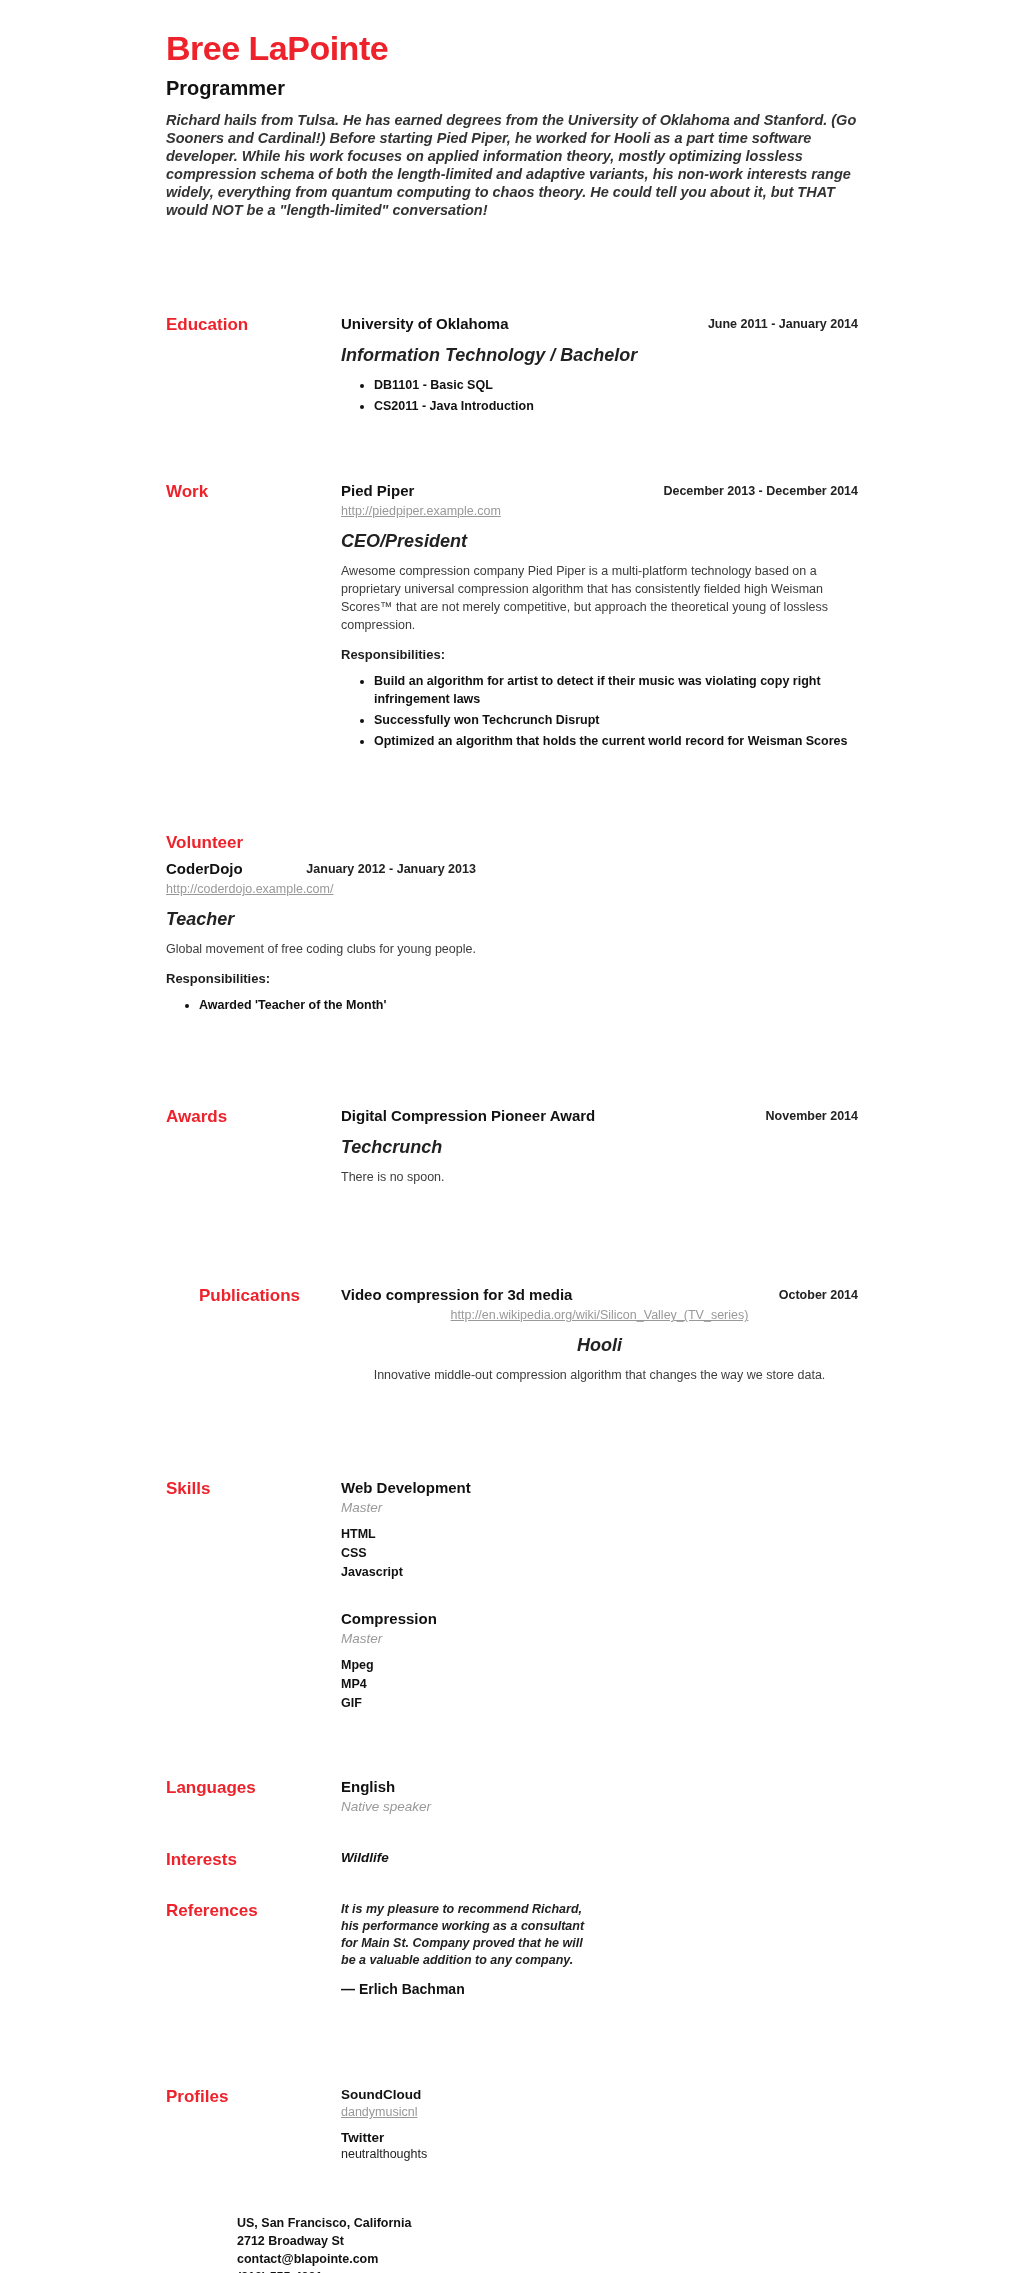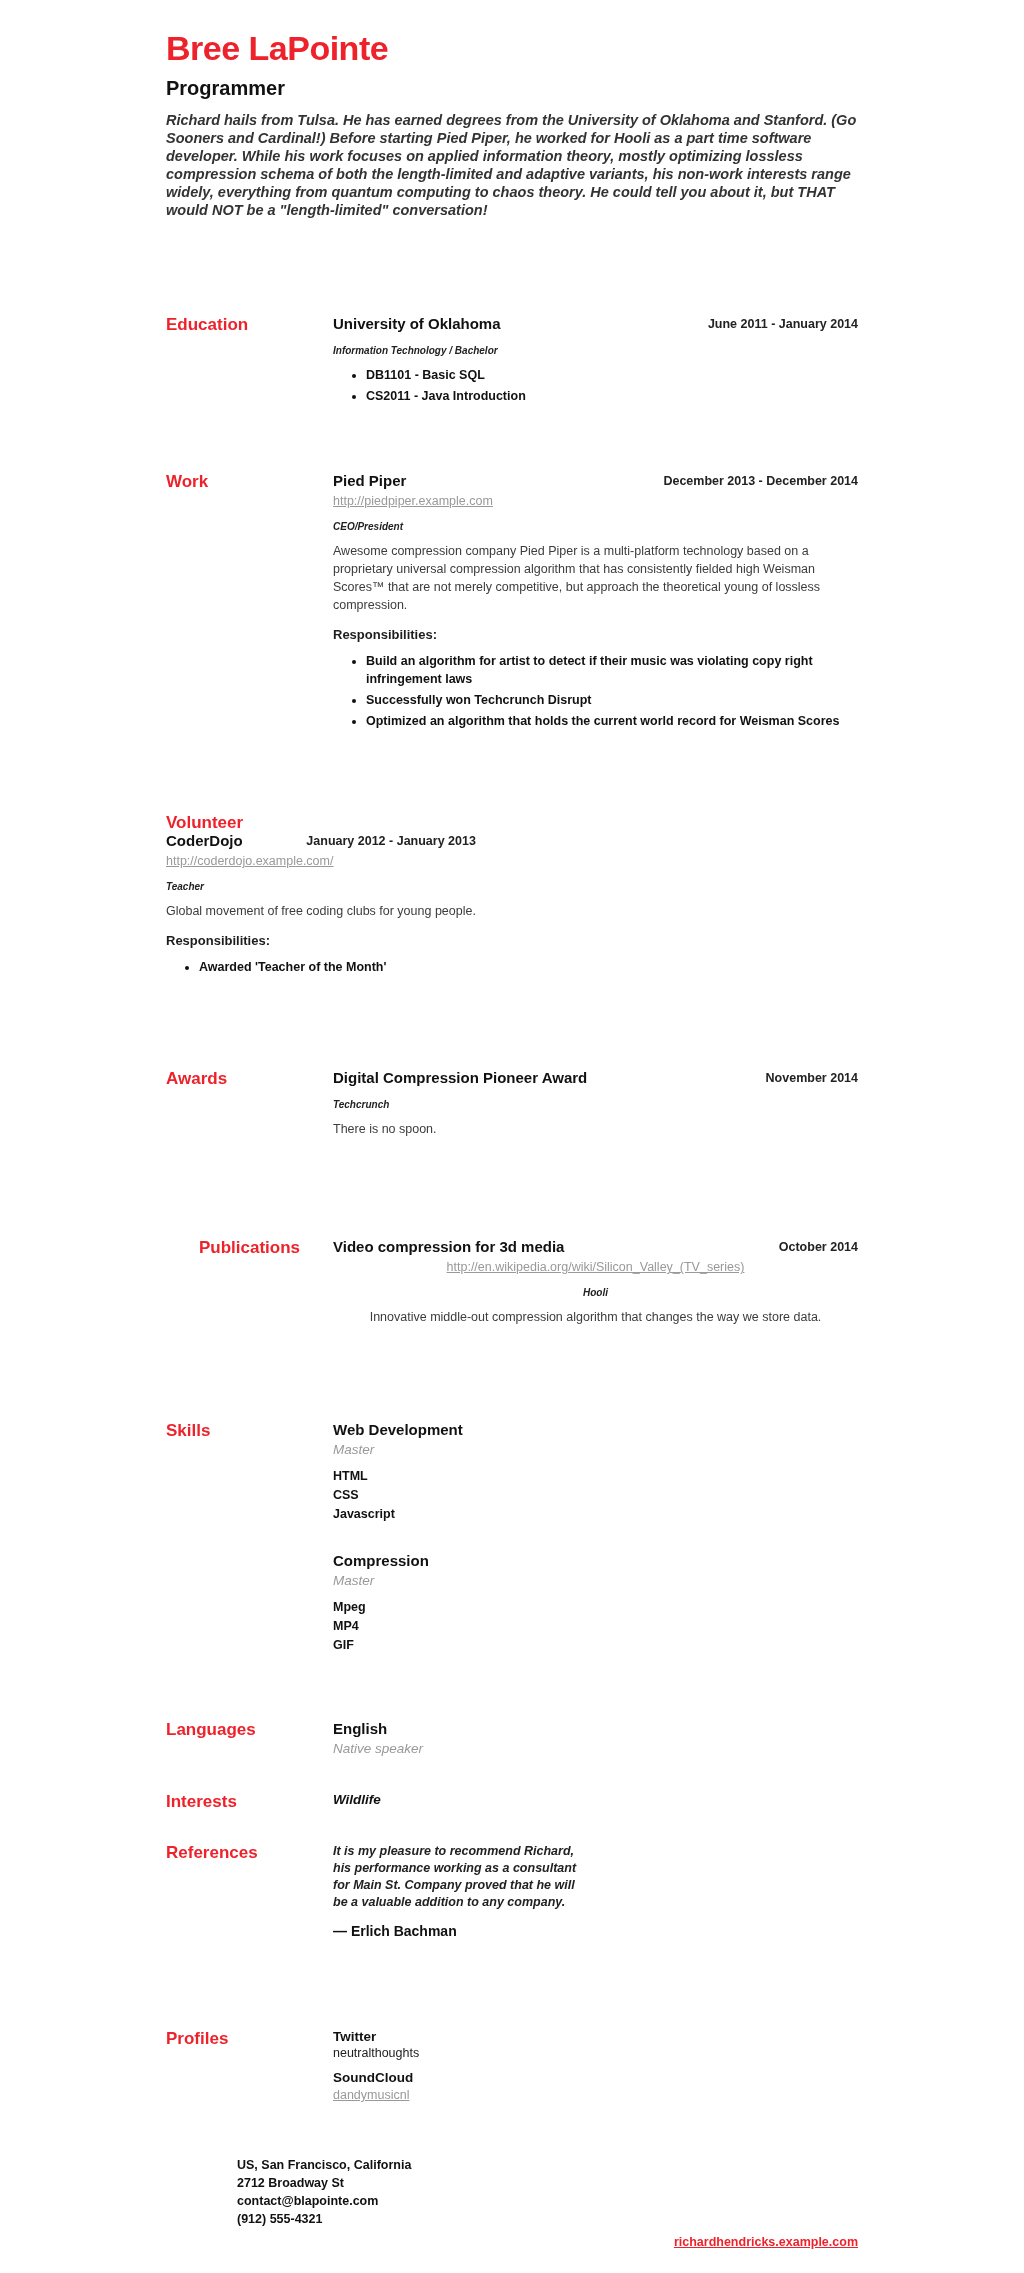--- a/index.html
+++ b/index.html
@@ -46,7 +46,7 @@
     color:#333;
   }
   
-  .sec{display:flex;align-items:flex-start;}
+  .sec{display:flex;align-items:flex-start;gap:8px;}
   .sec-label{
     width:167px;
     flex:none;

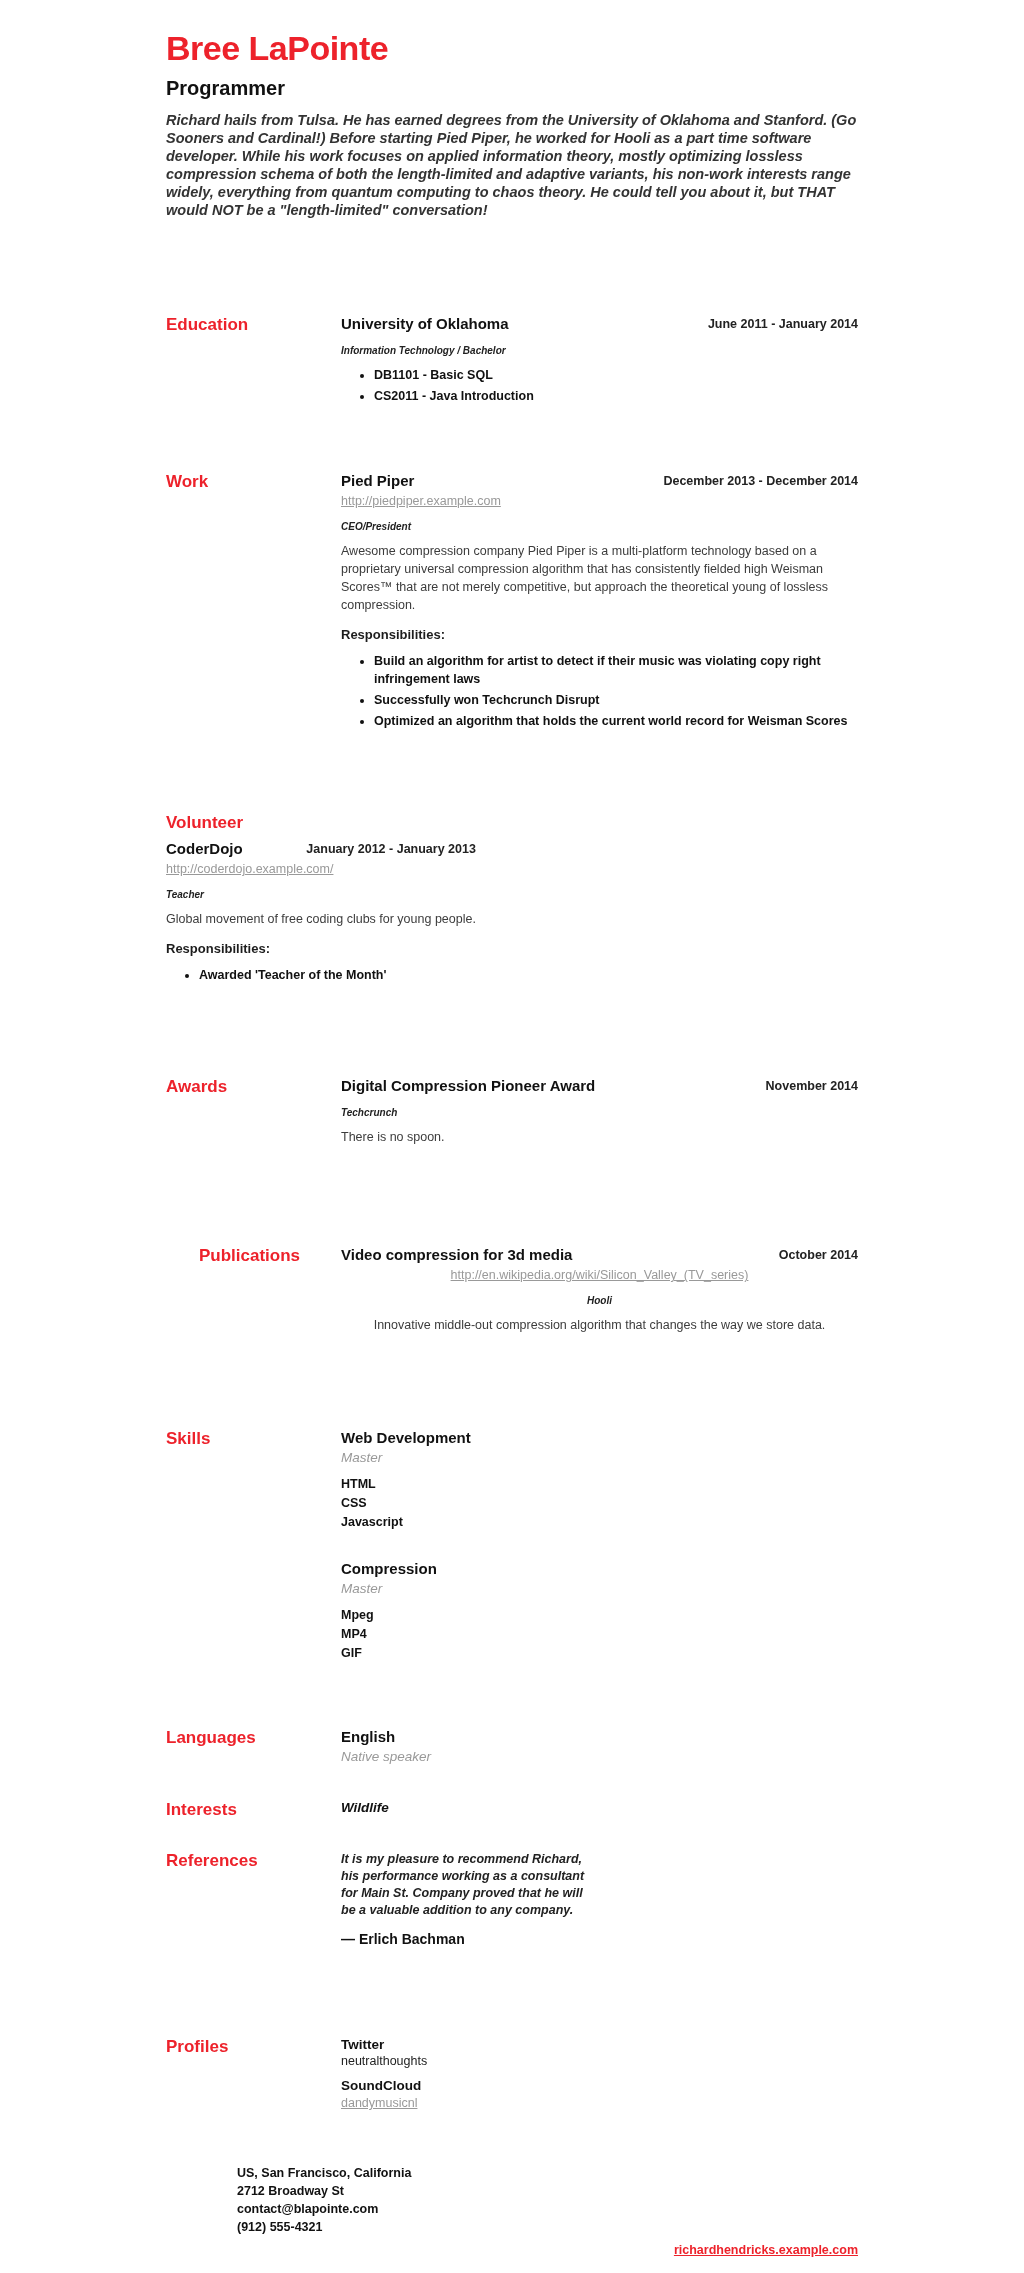--- a/index.html
+++ b/index.html
@@ -92,7 +92,7 @@
   }
   .position{
     margin-top:12px;
-    font-size:10px;
+    font-size:18px;
     font-weight:bold;
     font-style:italic;
     color:#222;

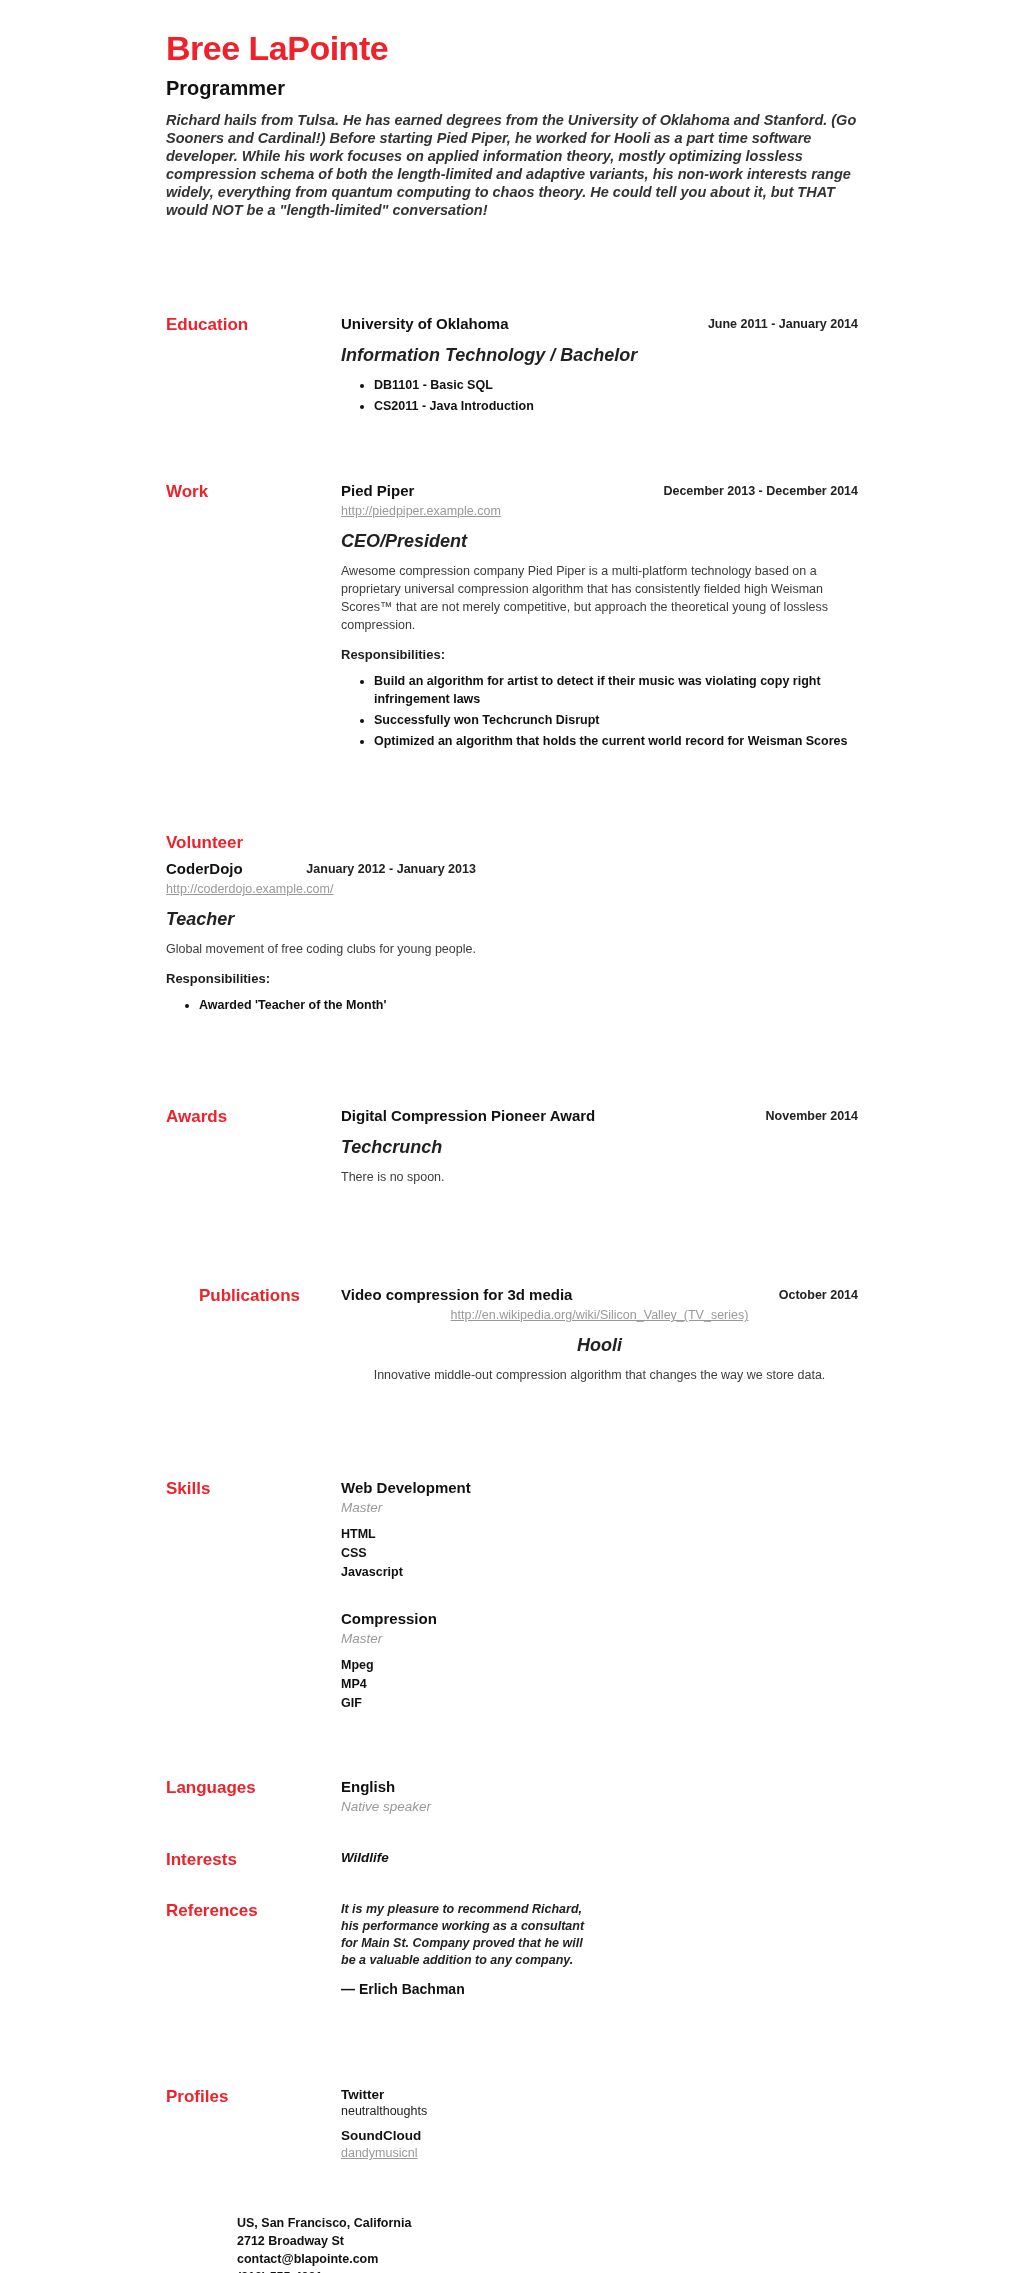--- a/index.html
+++ b/index.html
@@ -312,12 +312,12 @@
     <div class="sec-label">Profiles</div>
     <div class="sec-content">
       <div class="profile">
+        <div class="network">SoundCloud</div>
+        <a class="username-link">dandymusicnl</a>
+      </div>
+      <div class="profile">
         <div class="network">Twitter</div>
         <div class="username">neutralthoughts</div>
-      </div>
-      <div class="profile">
-        <div class="network">SoundCloud</div>
-        <a class="username-link">dandymusicnl</a>
       </div>
     </div>
   </section>

